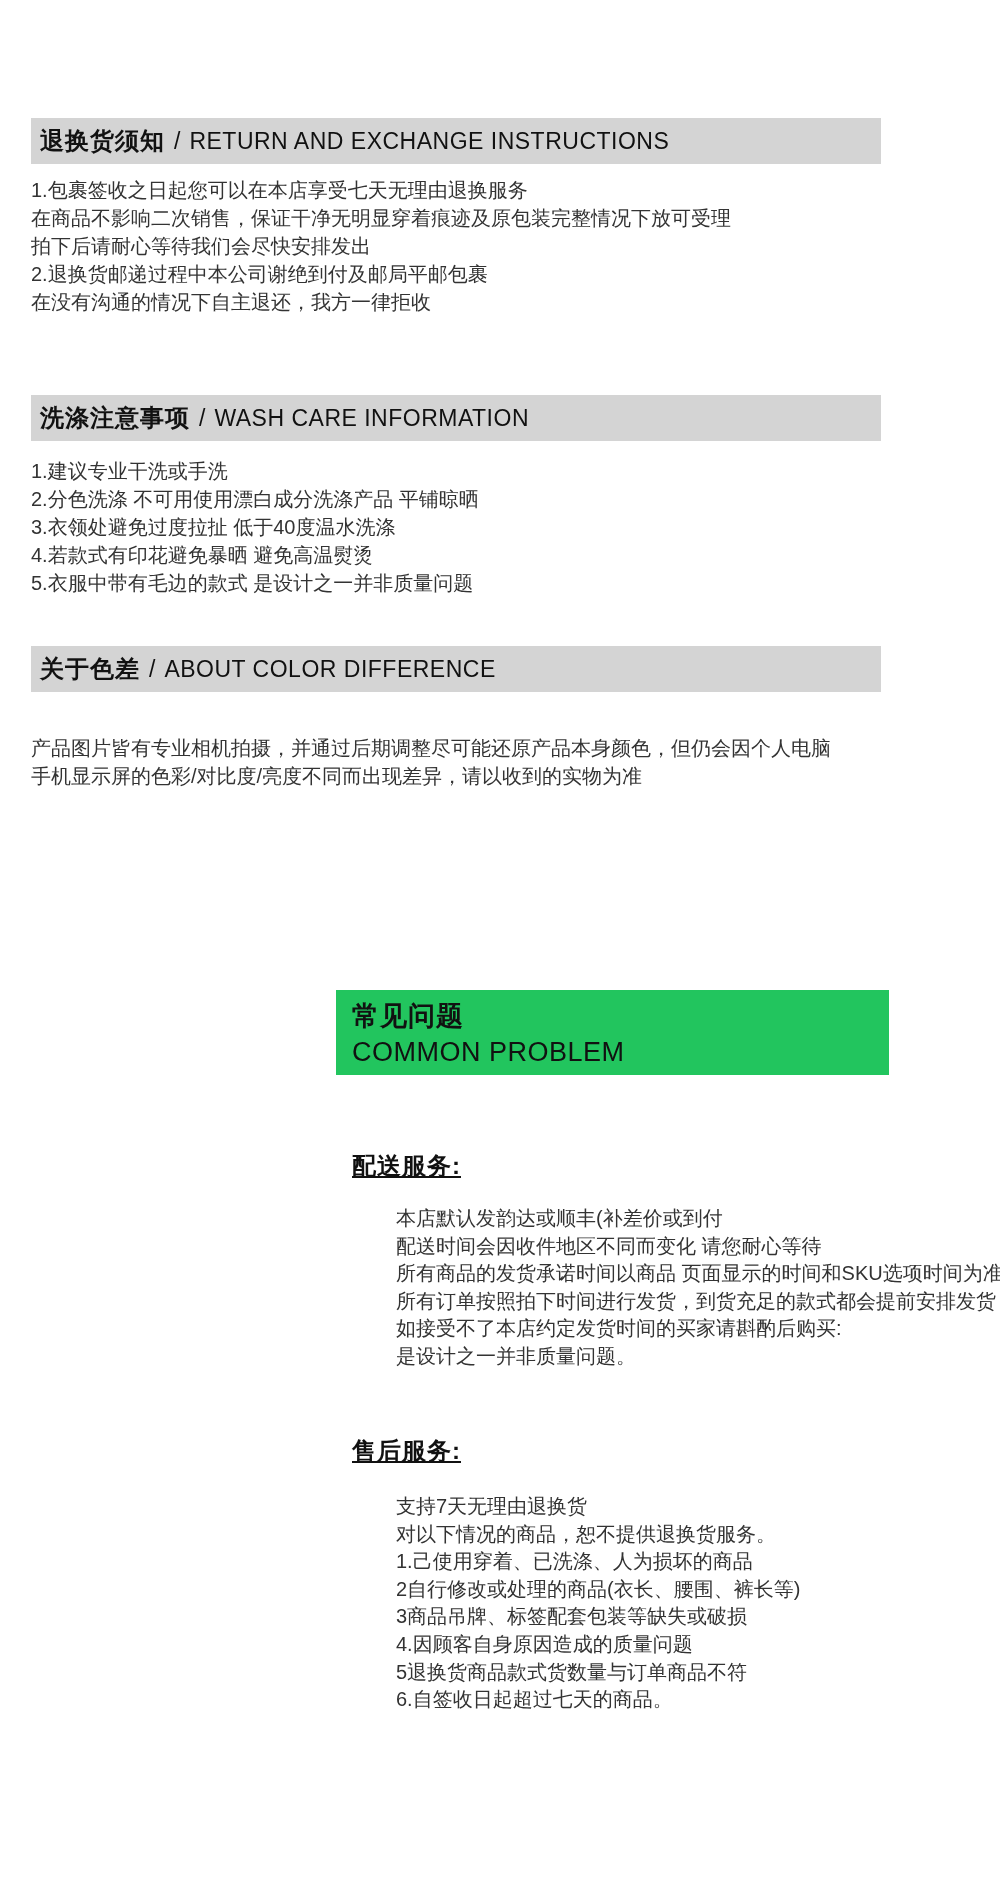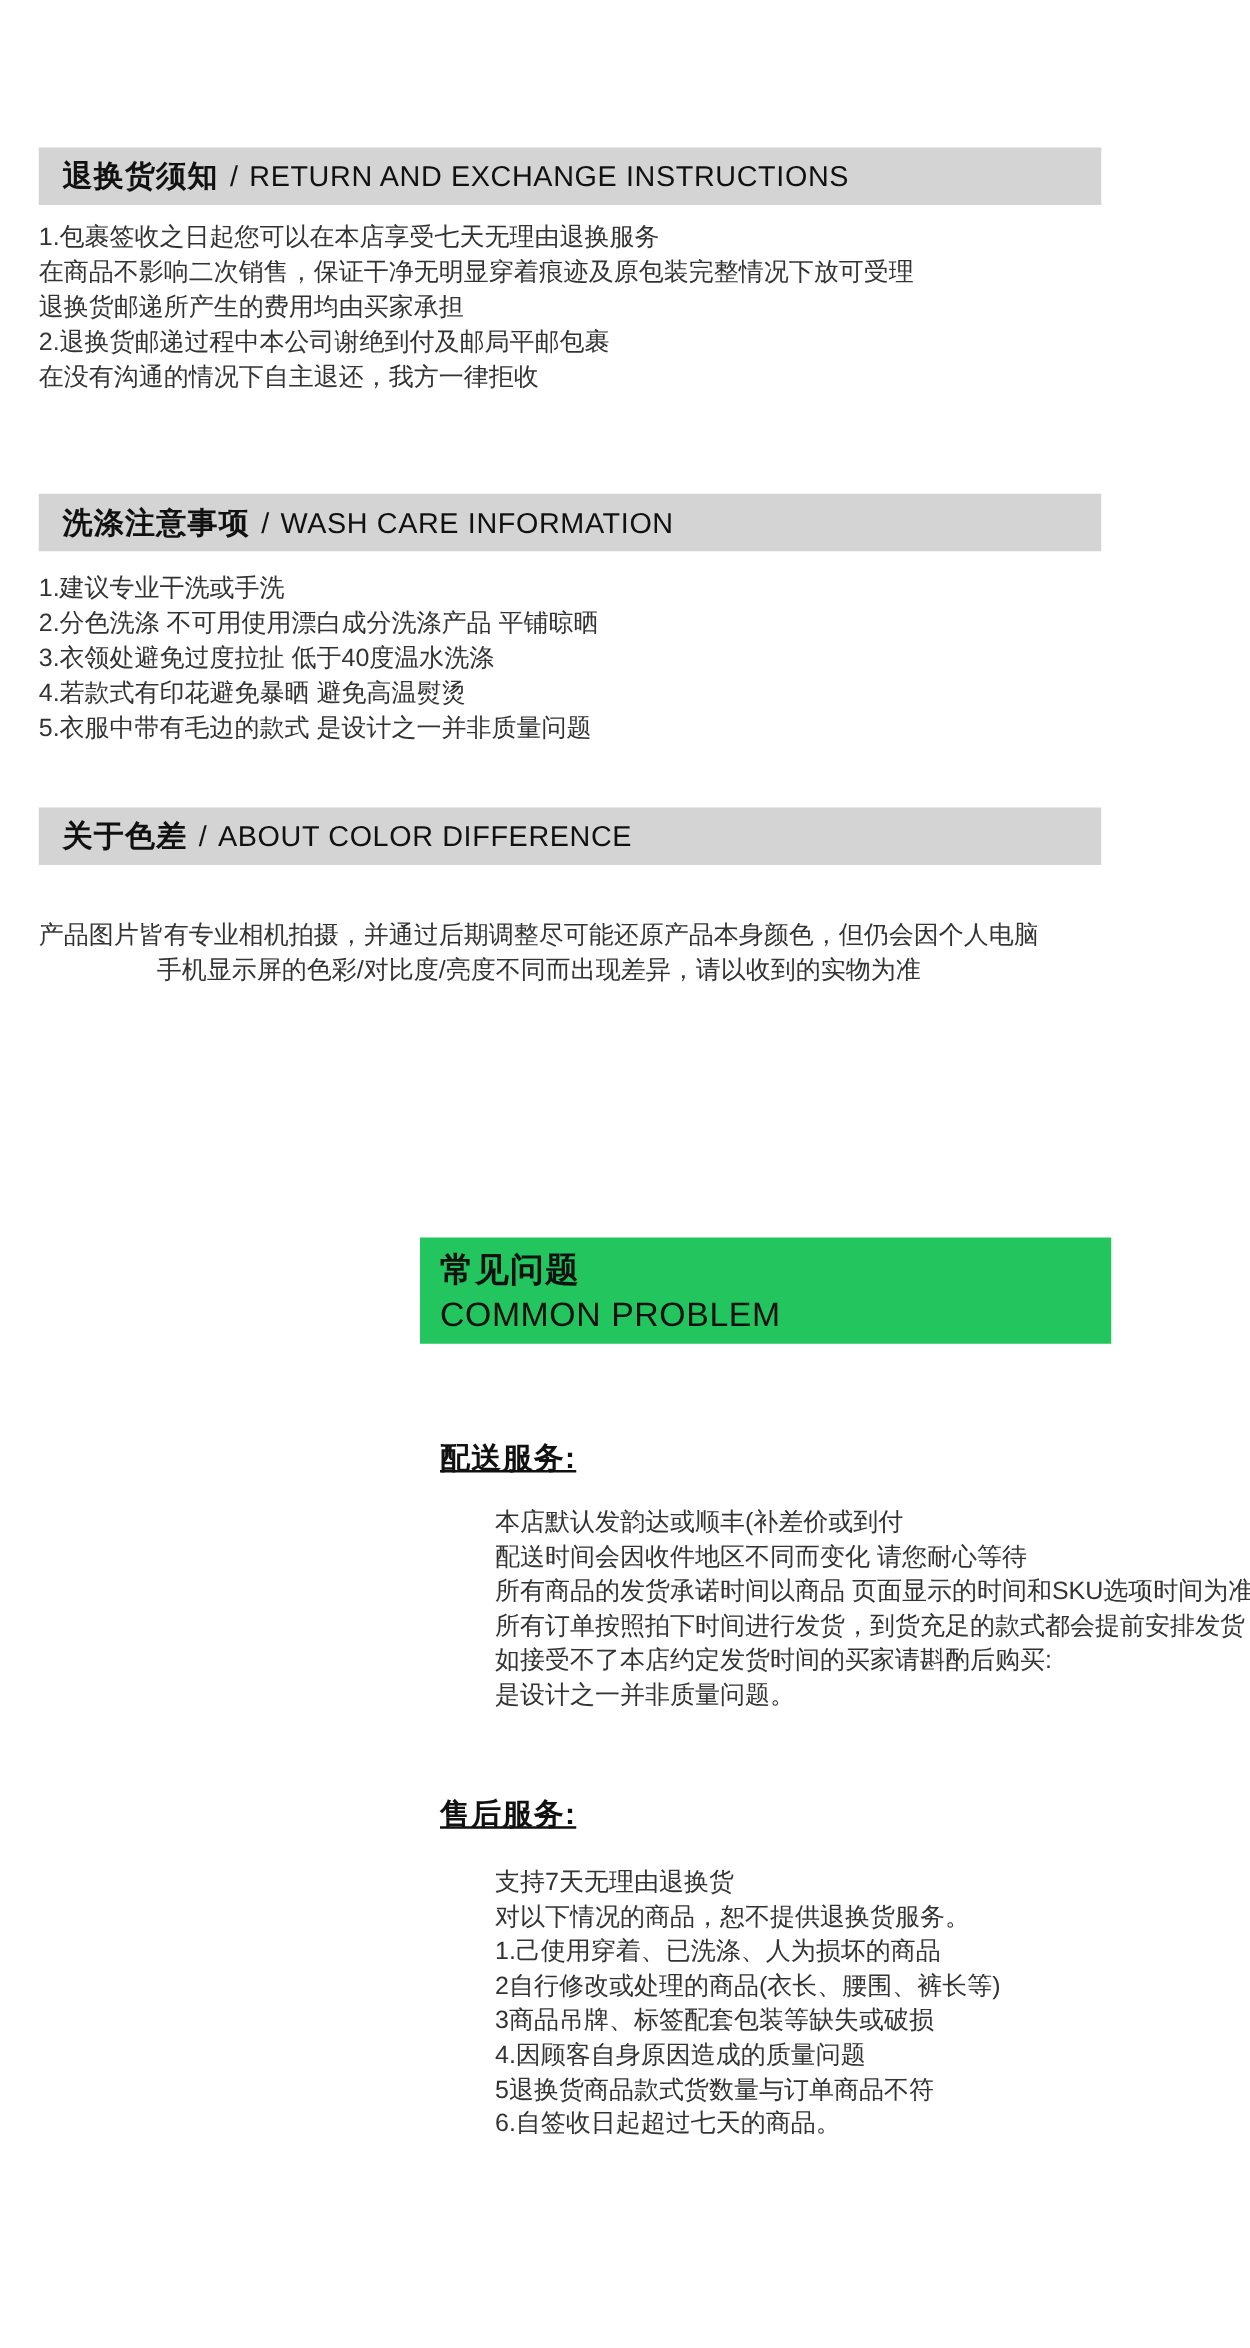--- a/index.html
+++ b/index.html
@@ -20,7 +20,7 @@
     background: #d4d4d4;
     display: flex;
     align-items: center;
-    padding-left: 19px;
+    padding-left: 9px;
     box-sizing: border-box;
     white-space: nowrap;
   }

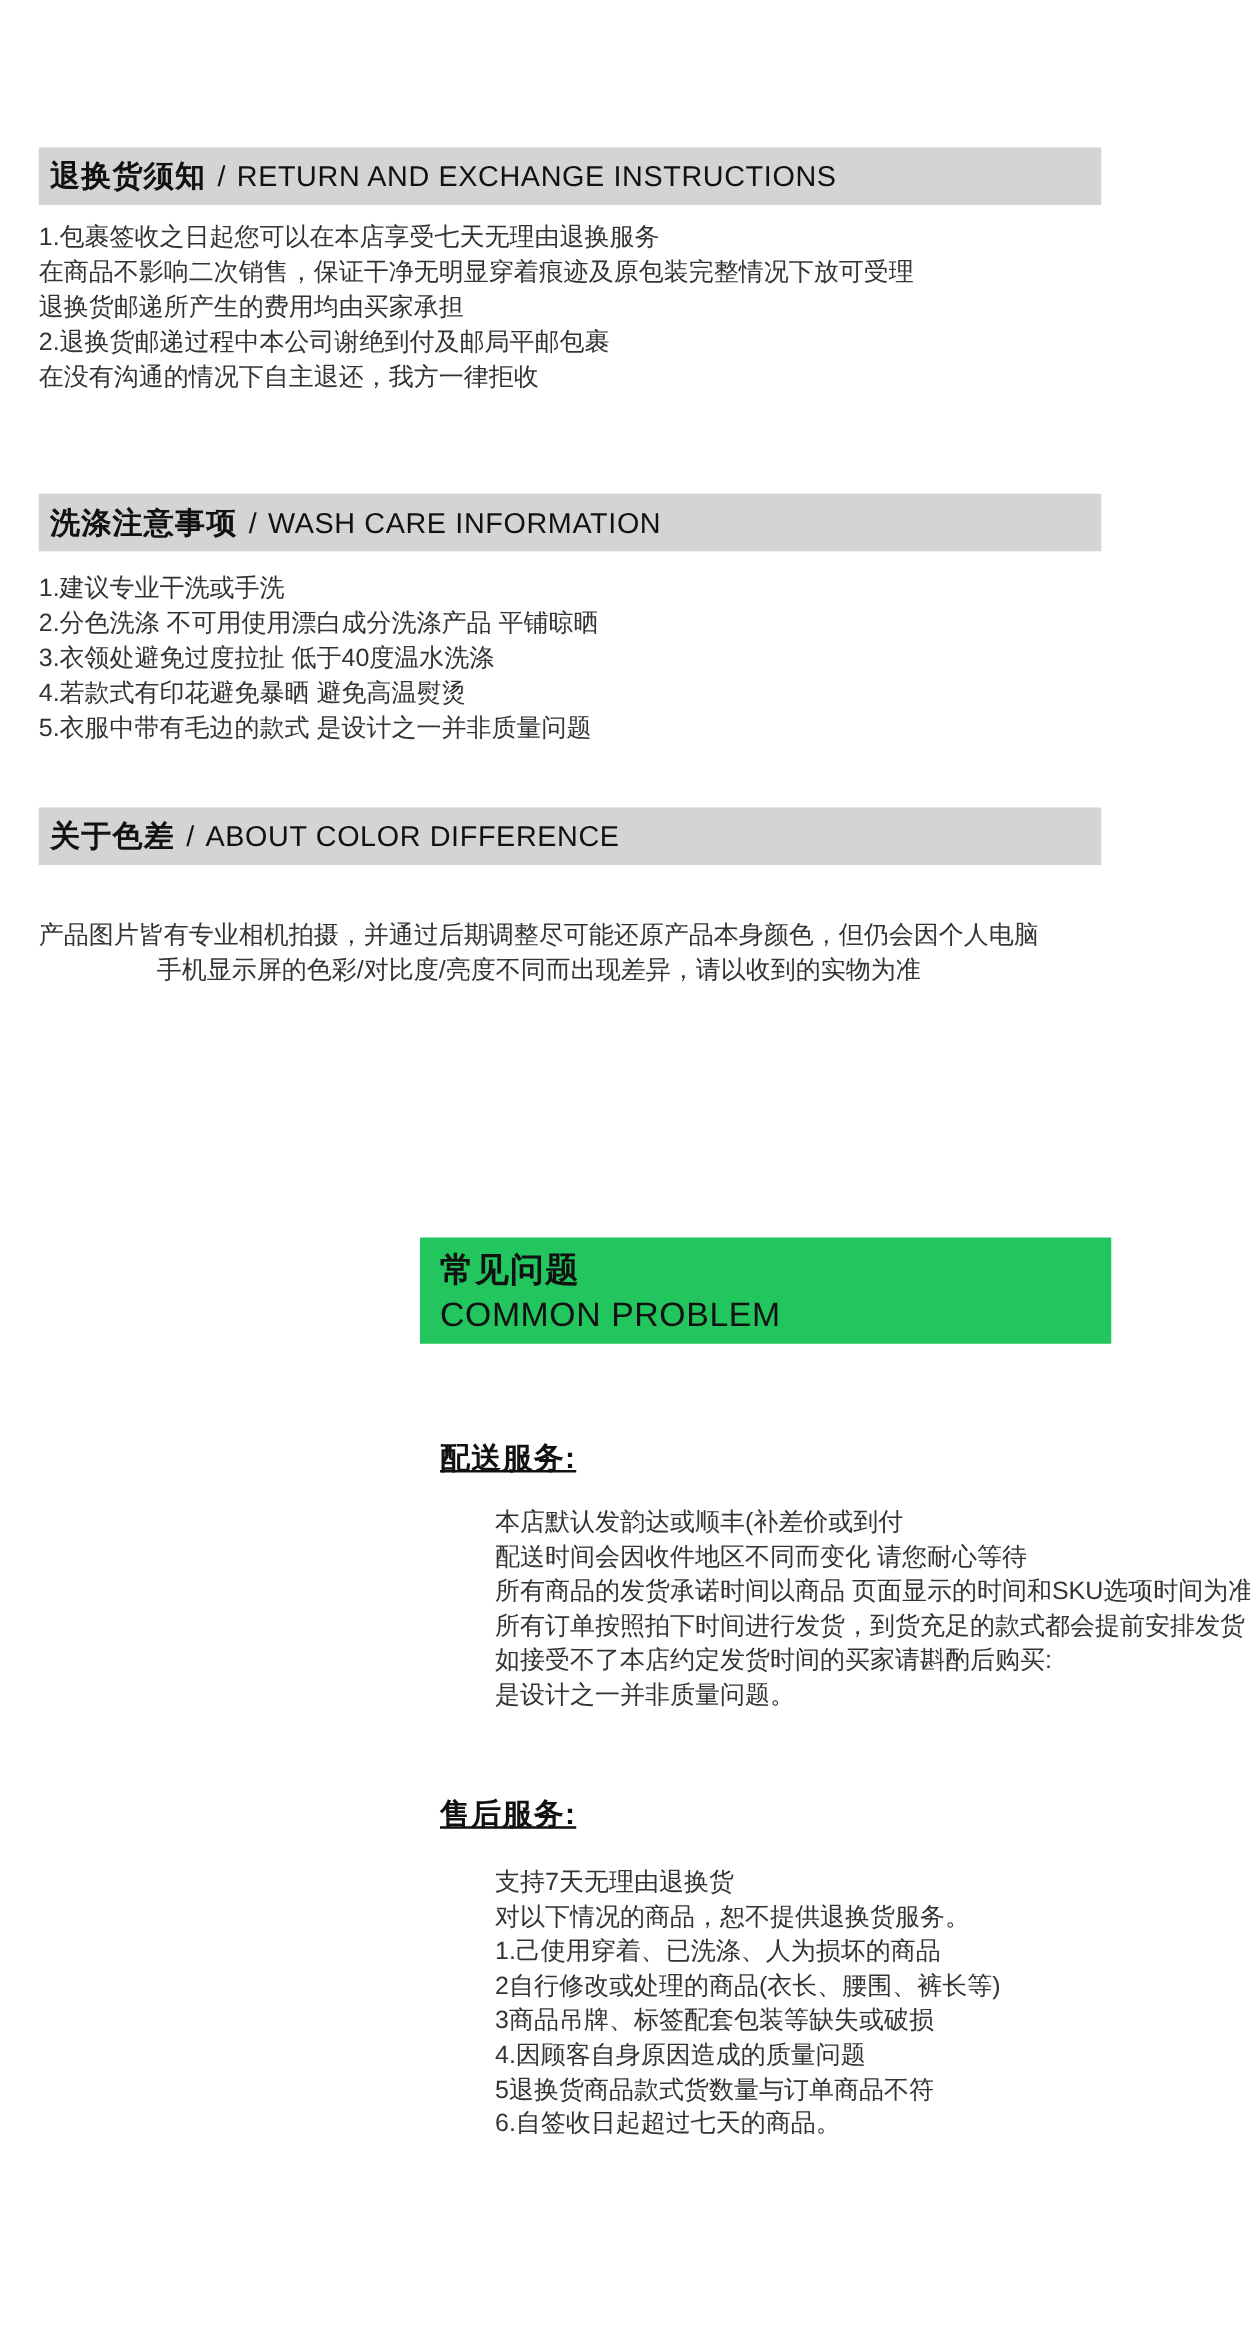--- a/index.html
+++ b/index.html
@@ -106,7 +106,7 @@
   <div class="body-block" style="top:176px;">
     <div>1.包裹签收之日起您可以在本店享受七天无理由退换服务</div>
     <div>在商品不影响二次销售，保证干净无明显穿着痕迹及原包装完整情况下放可受理</div>
-    <div>退换货邮递所产生的费用均由买家承担</div>
+    <div>拍下后请耐心等待我们会尽快安排发出</div>
     <div>2.退换货邮递过程中本公司谢绝到付及邮局平邮包裹</div>
     <div>在没有沟通的情况下自主退还，我方一律拒收</div>
   </div>

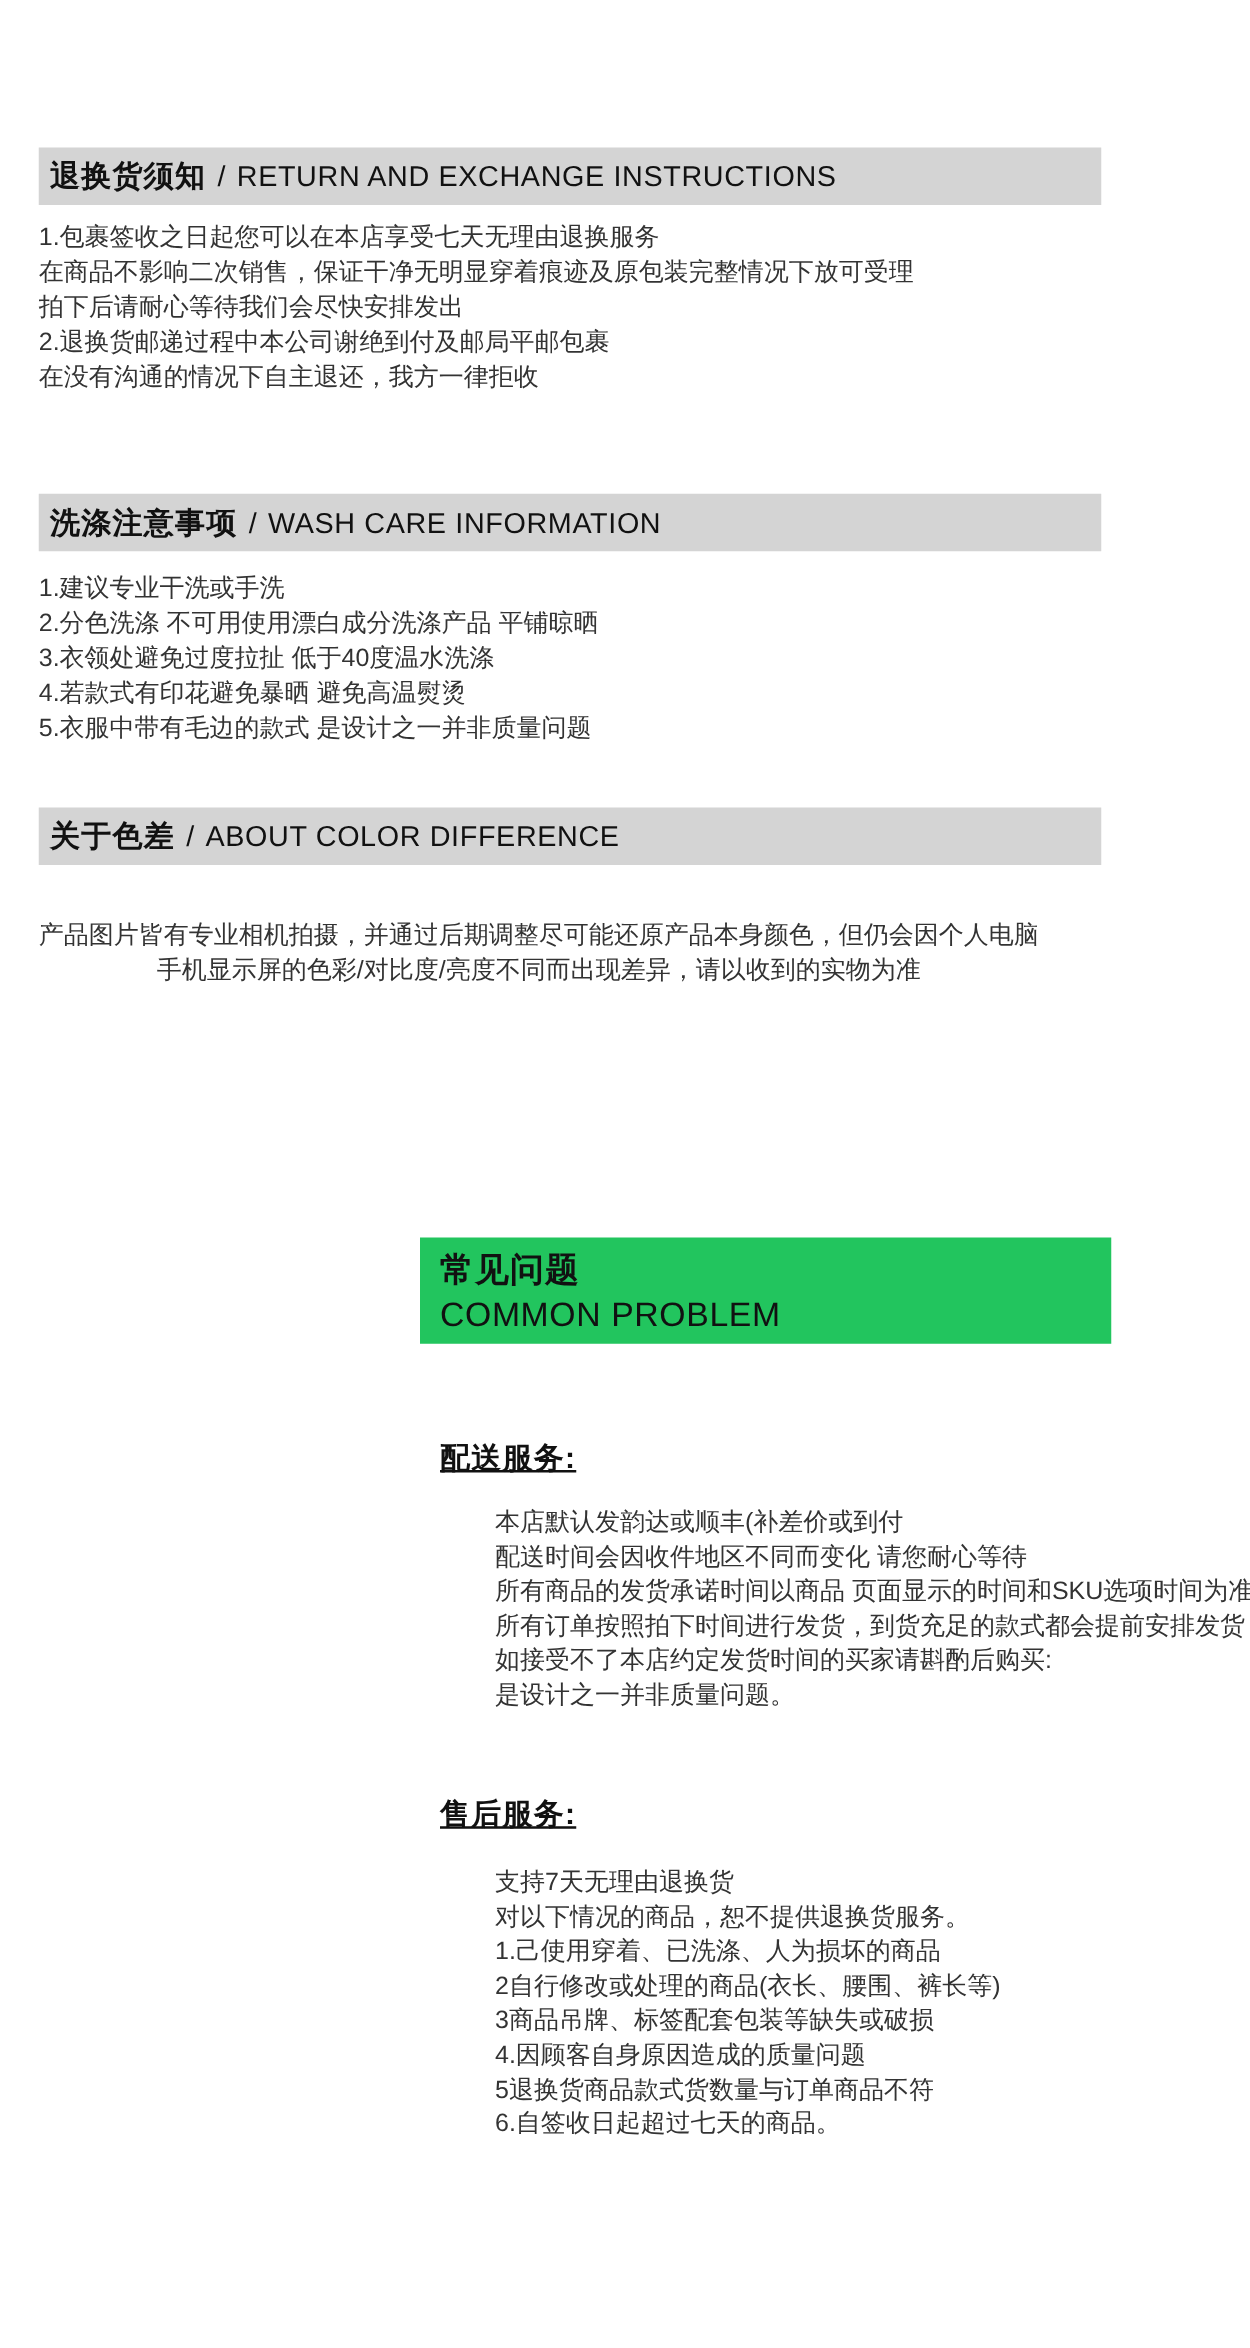--- a/index.html
+++ b/index.html
@@ -129,7 +129,7 @@
     <span class="bar-sep">/</span>
     <span class="bar-en">ABOUT COLOR DIFFERENCE</span>
   </div>
-  <div class="body-block" style="top:734px;text-align:center;">
+  <div class="body-block" style="top:734px;">
     <div>产品图片皆有专业相机拍摄，并通过后期调整尽可能还原产品本身颜色，但仍会因个人电脑</div>
     <div>手机显示屏的色彩/对比度/亮度不同而出现差异，请以收到的实物为准</div>
   </div>

